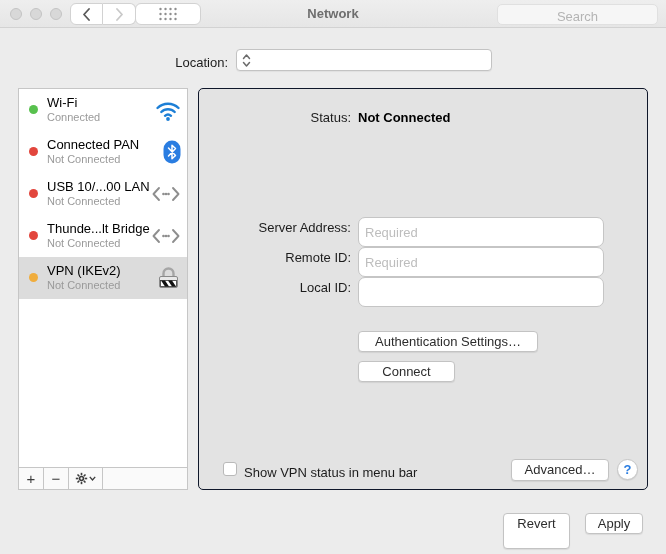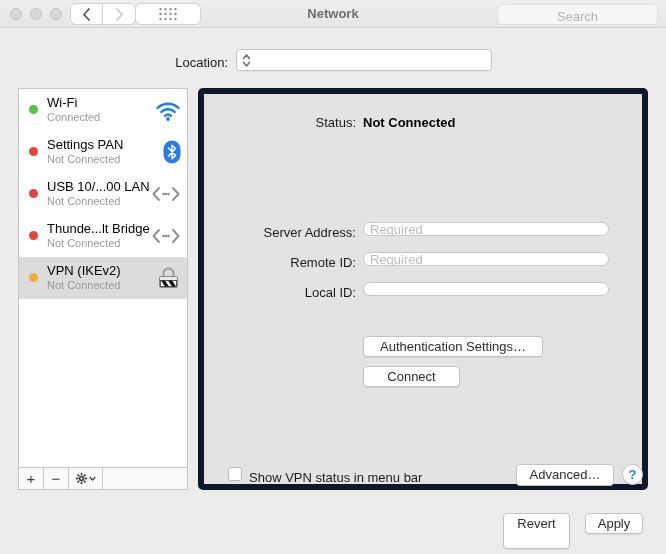--- a/index.html
+++ b/index.html
@@ -53,7 +53,7 @@
   .sb-btn.gear{width:34px;gap:1px;}
   
   .panel{position:absolute;left:198px;top:88px;width:450px;height:402px;background:#e3e3e3;
-    border:6px solid #0f172a;border-radius:5px;}
+    border:1px solid #0f172a;border-radius:5px;}
   .rowlabel{position:absolute;left:0;width:152px;text-align:right;height:21px;line-height:21px;color:#1c1c1c;}
   .status-val{position:absolute;left:159px;top:18px;height:21px;line-height:21px;font-weight:bold;color:#000;}
   .tfield{position:absolute;left:159px;width:246px;height:14px;background:#fff;

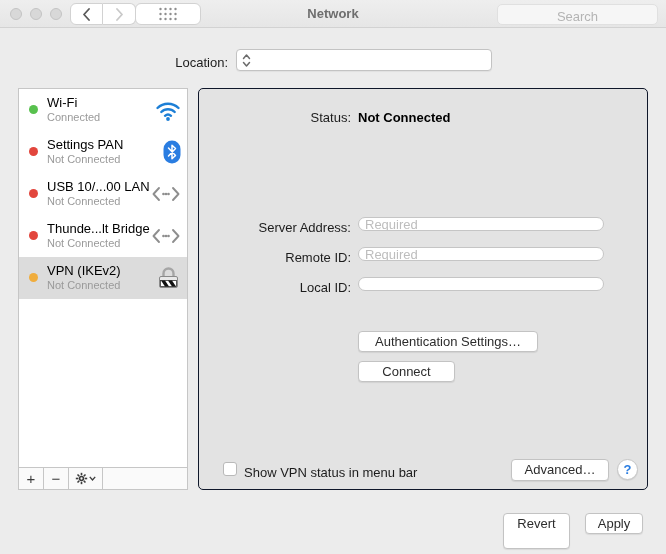--- a/index.html
+++ b/index.html
@@ -159,7 +159,7 @@
     <div class="svc">
       <span class="dot" style="background: rgb(226, 70, 61);"></span>
       <span class="txt">
-        <div class="name">Settings PAN</div>
+        <div class="name">Connected PAN</div>
         <div class="st">Not Connected</div>
       </span>
       <span class="sicon">

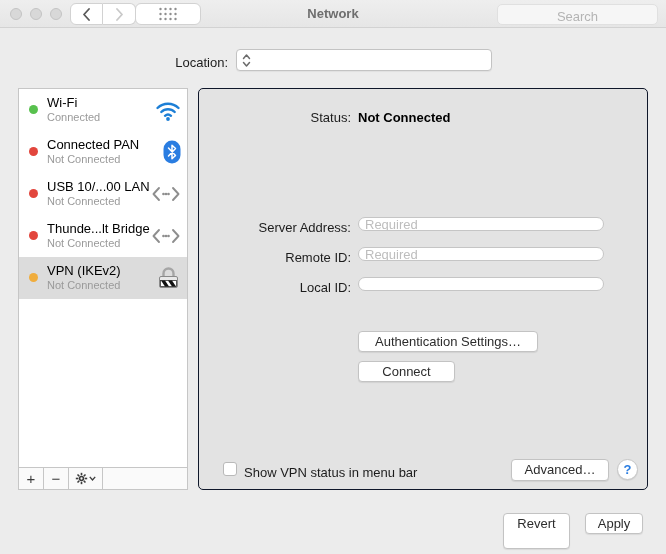--- a/index.html
+++ b/index.html
@@ -56,7 +56,7 @@
     border:1px solid #0f172a;border-radius:5px;}
   .rowlabel{position:absolute;left:0;width:152px;text-align:right;height:21px;line-height:21px;color:#1c1c1c;}
   .status-val{position:absolute;left:159px;top:18px;height:21px;line-height:21px;font-weight:bold;color:#000;}
-  .tfield{position:absolute;left:159px;width:246px;height:14px;background:#fff;
+  .tfield{position:absolute;left:159px;width:246px;height:30px;background:#fff;
     border:1px solid #c5c5c5;border-radius:7px;padding:0 6px;font-size:13px;
     font-family:"Liberation Sans","DejaVu Sans",sans-serif;color:#1c1c1c;outline:none;}
   .tfield::placeholder{color:#bdbdbd;opacity:1;}

